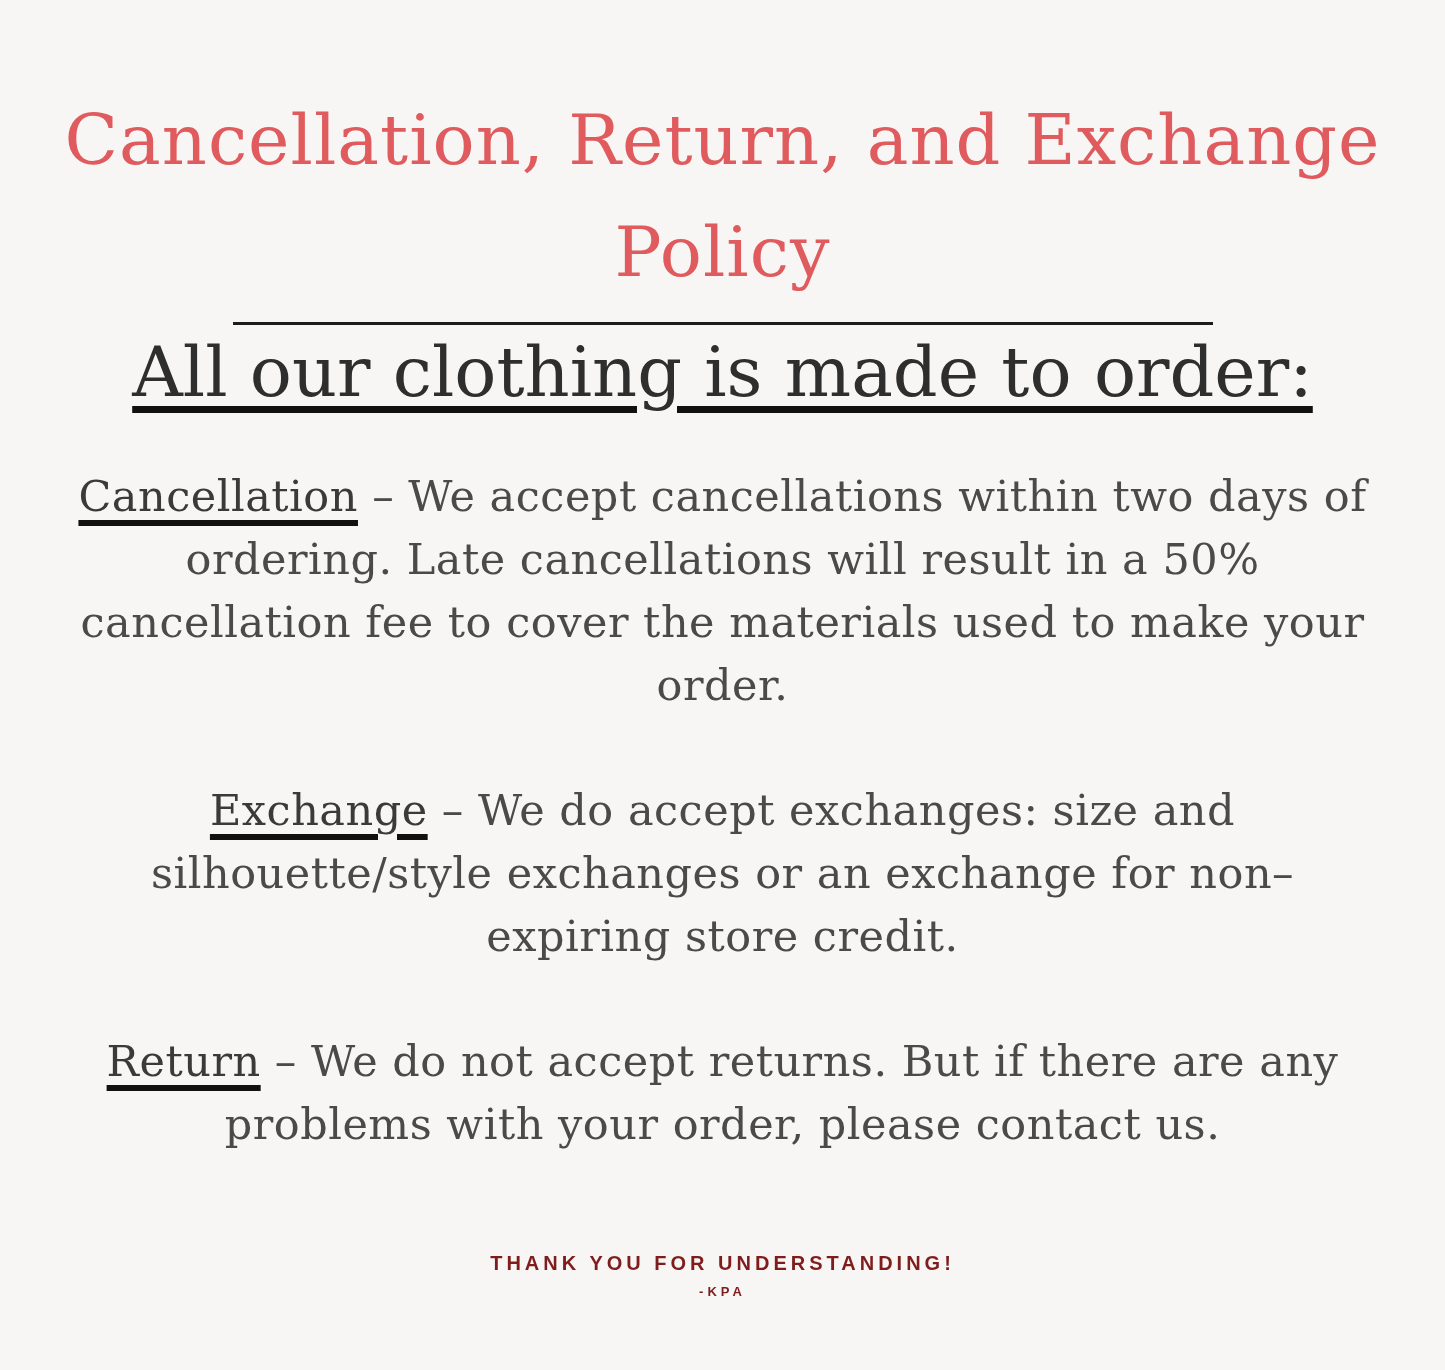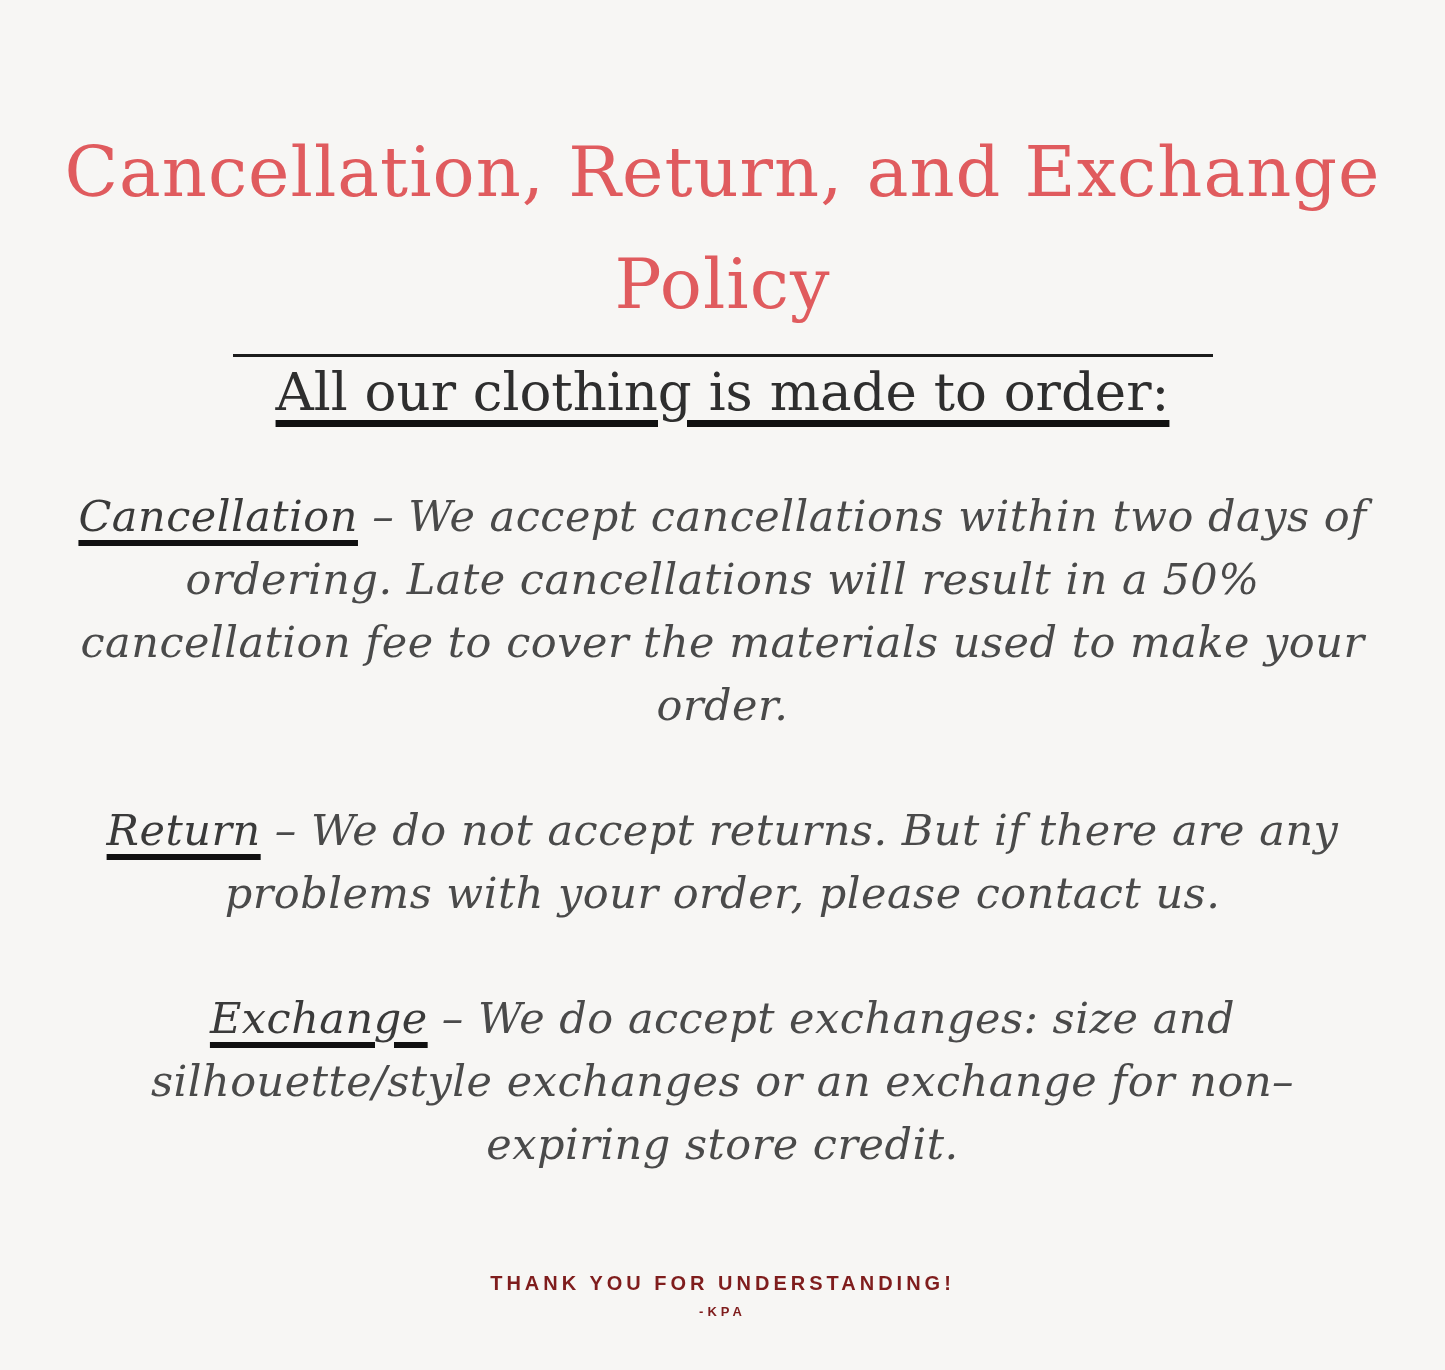--- a/index.html
+++ b/index.html
@@ -17,7 +17,7 @@
     width: 1445px;
     height: 1370px;
     box-sizing: border-box;
-    padding-top: 116px;
+    padding-top: 84px;
     text-align: center;
   }
   .title {

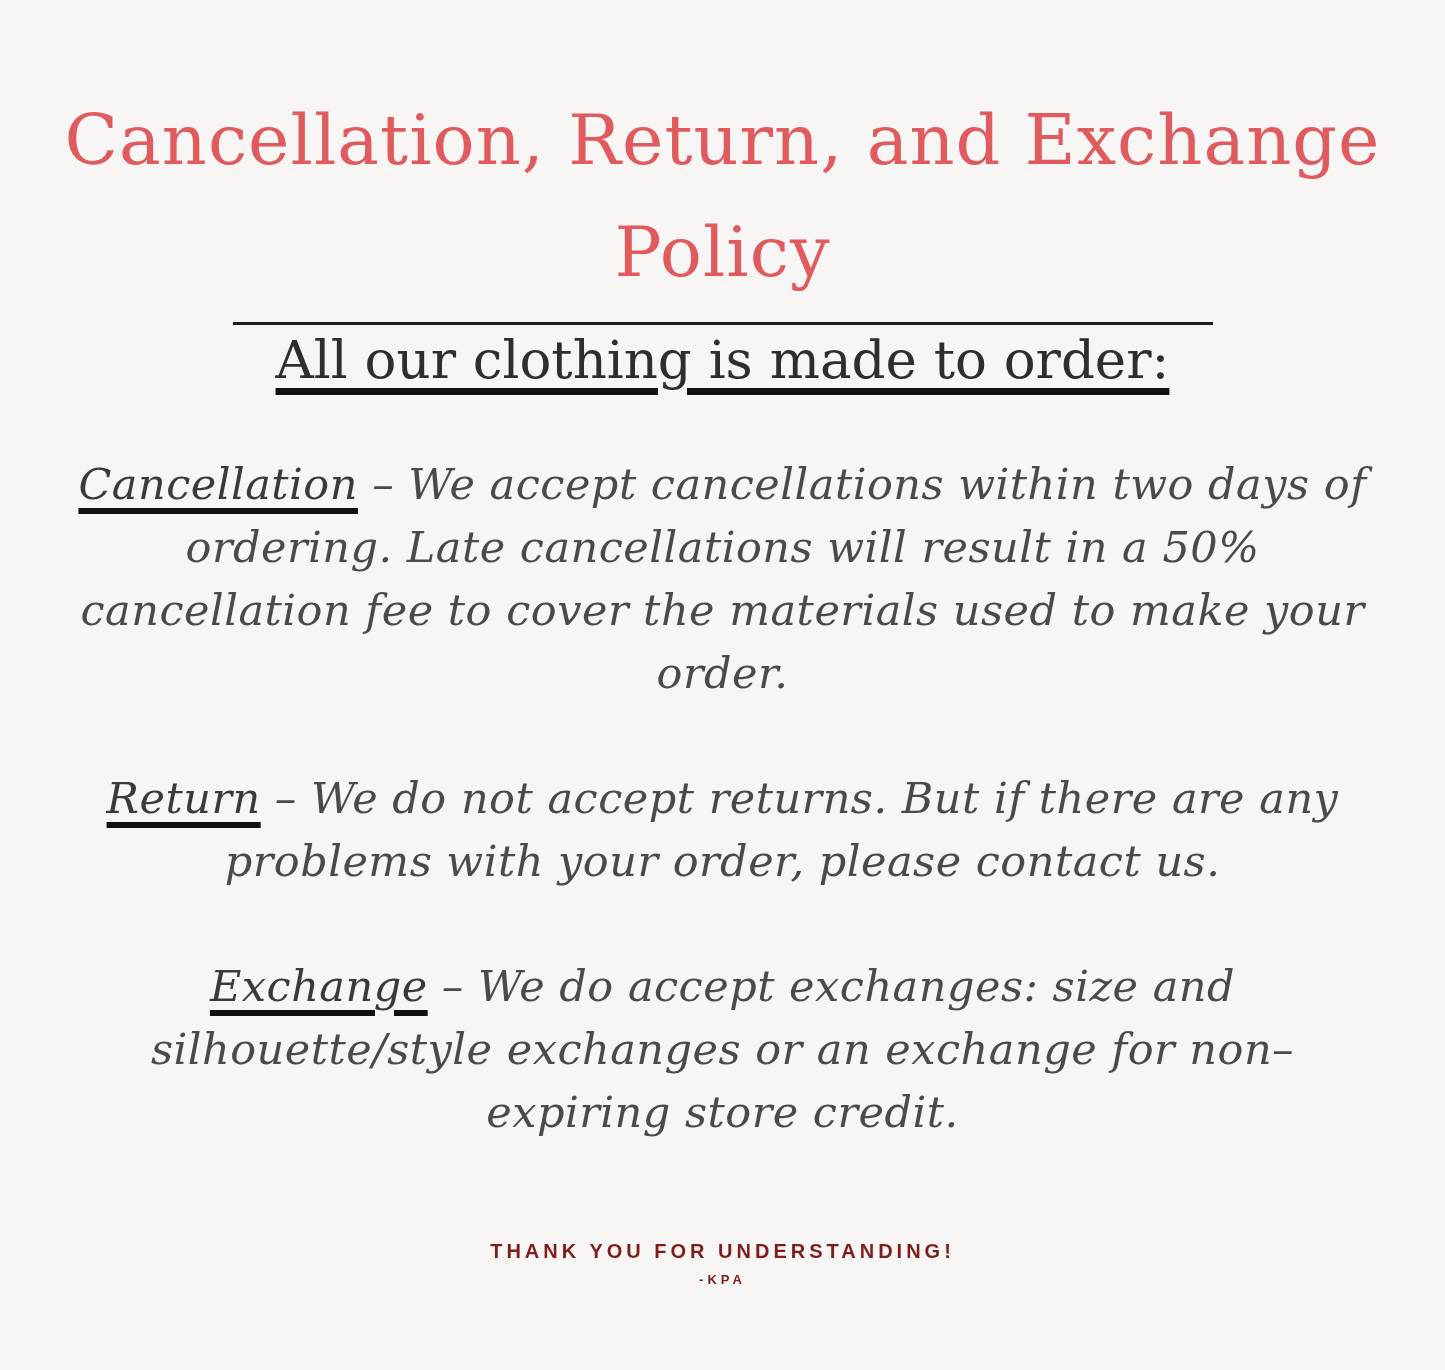--- a/index.html
+++ b/index.html
@@ -34,8 +34,8 @@
     margin: 14px auto 0 auto;
   }
   .subtitle {
-    margin: 4px auto 0 auto;
-    font-size: 53px;
+    margin: 16px auto 0 auto;
+    font-size: 70px;
     line-height: 62px;
     color: #2e2e2e;
     text-decoration-line: underline;

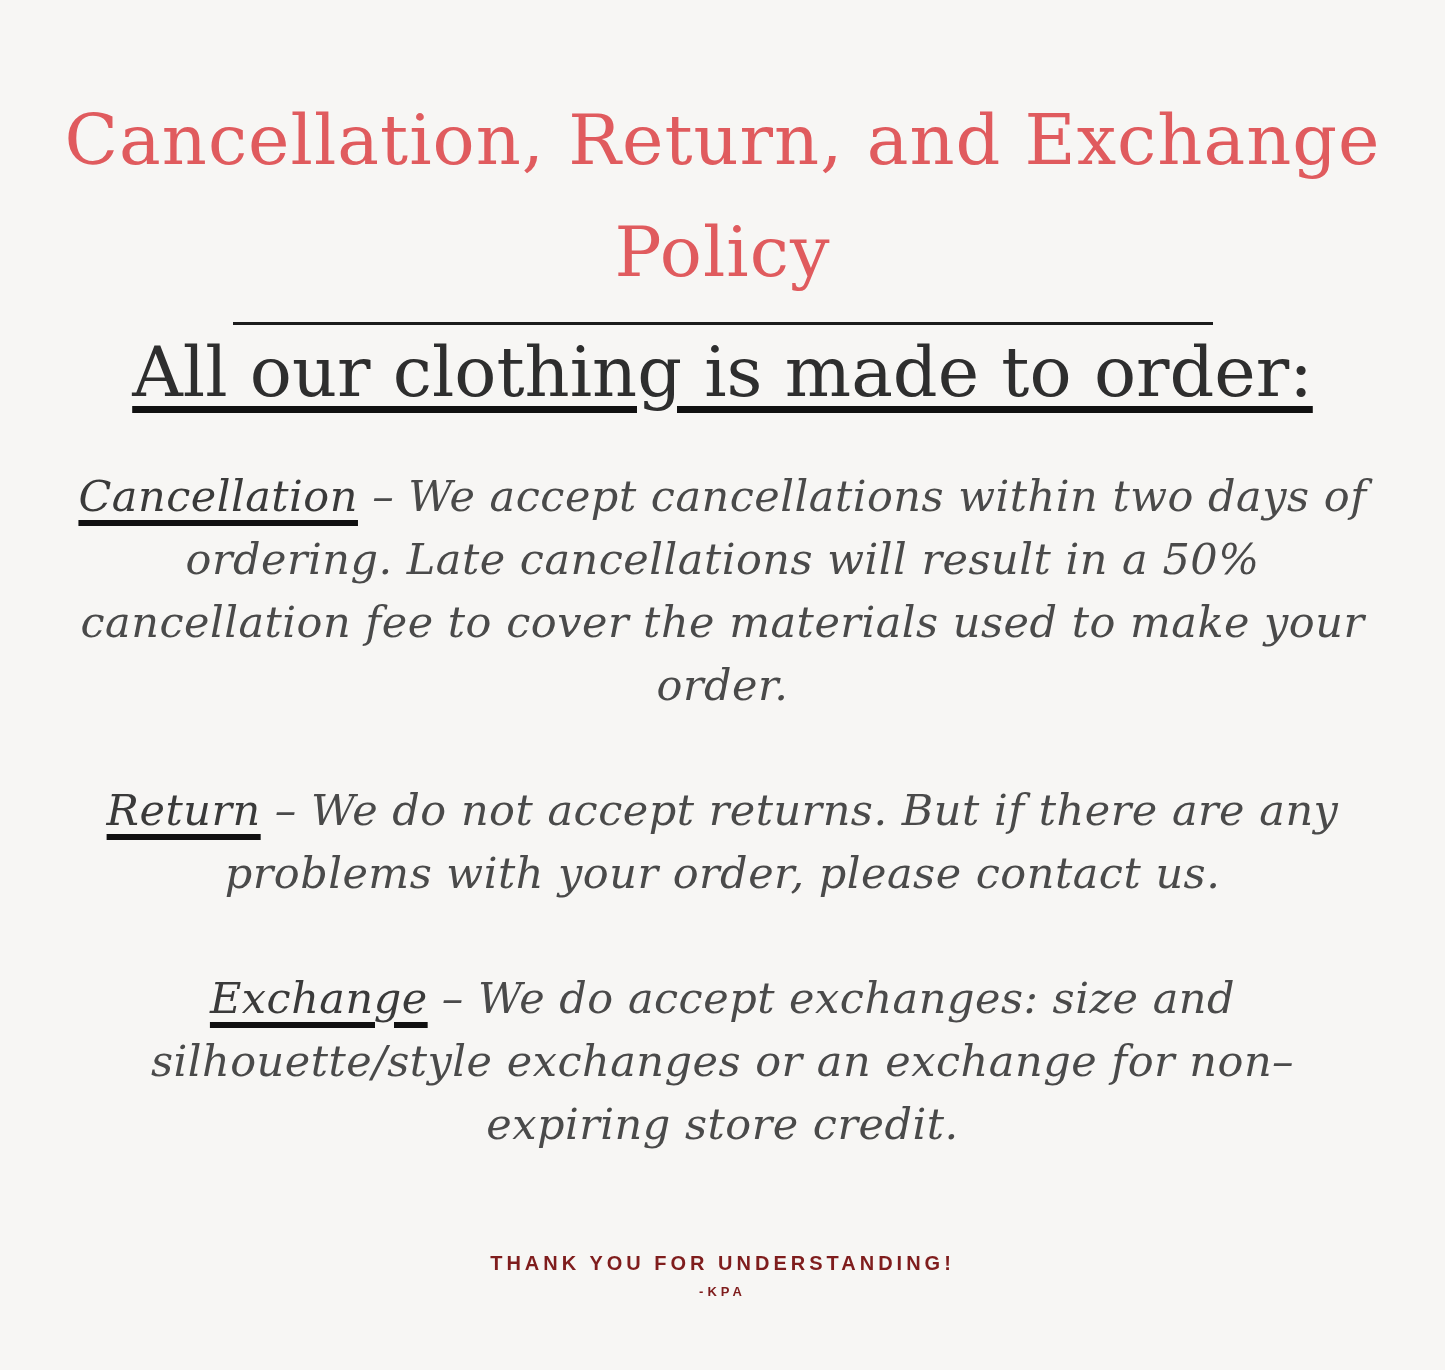--- a/index.html
+++ b/index.html
@@ -55,7 +55,6 @@
     line-height: 63px;
     color: #4a4a4a;
     letter-spacing: 0.5px;
-    font-style: italic;
   }
   .policy + .policy {
     margin-top: 62px;

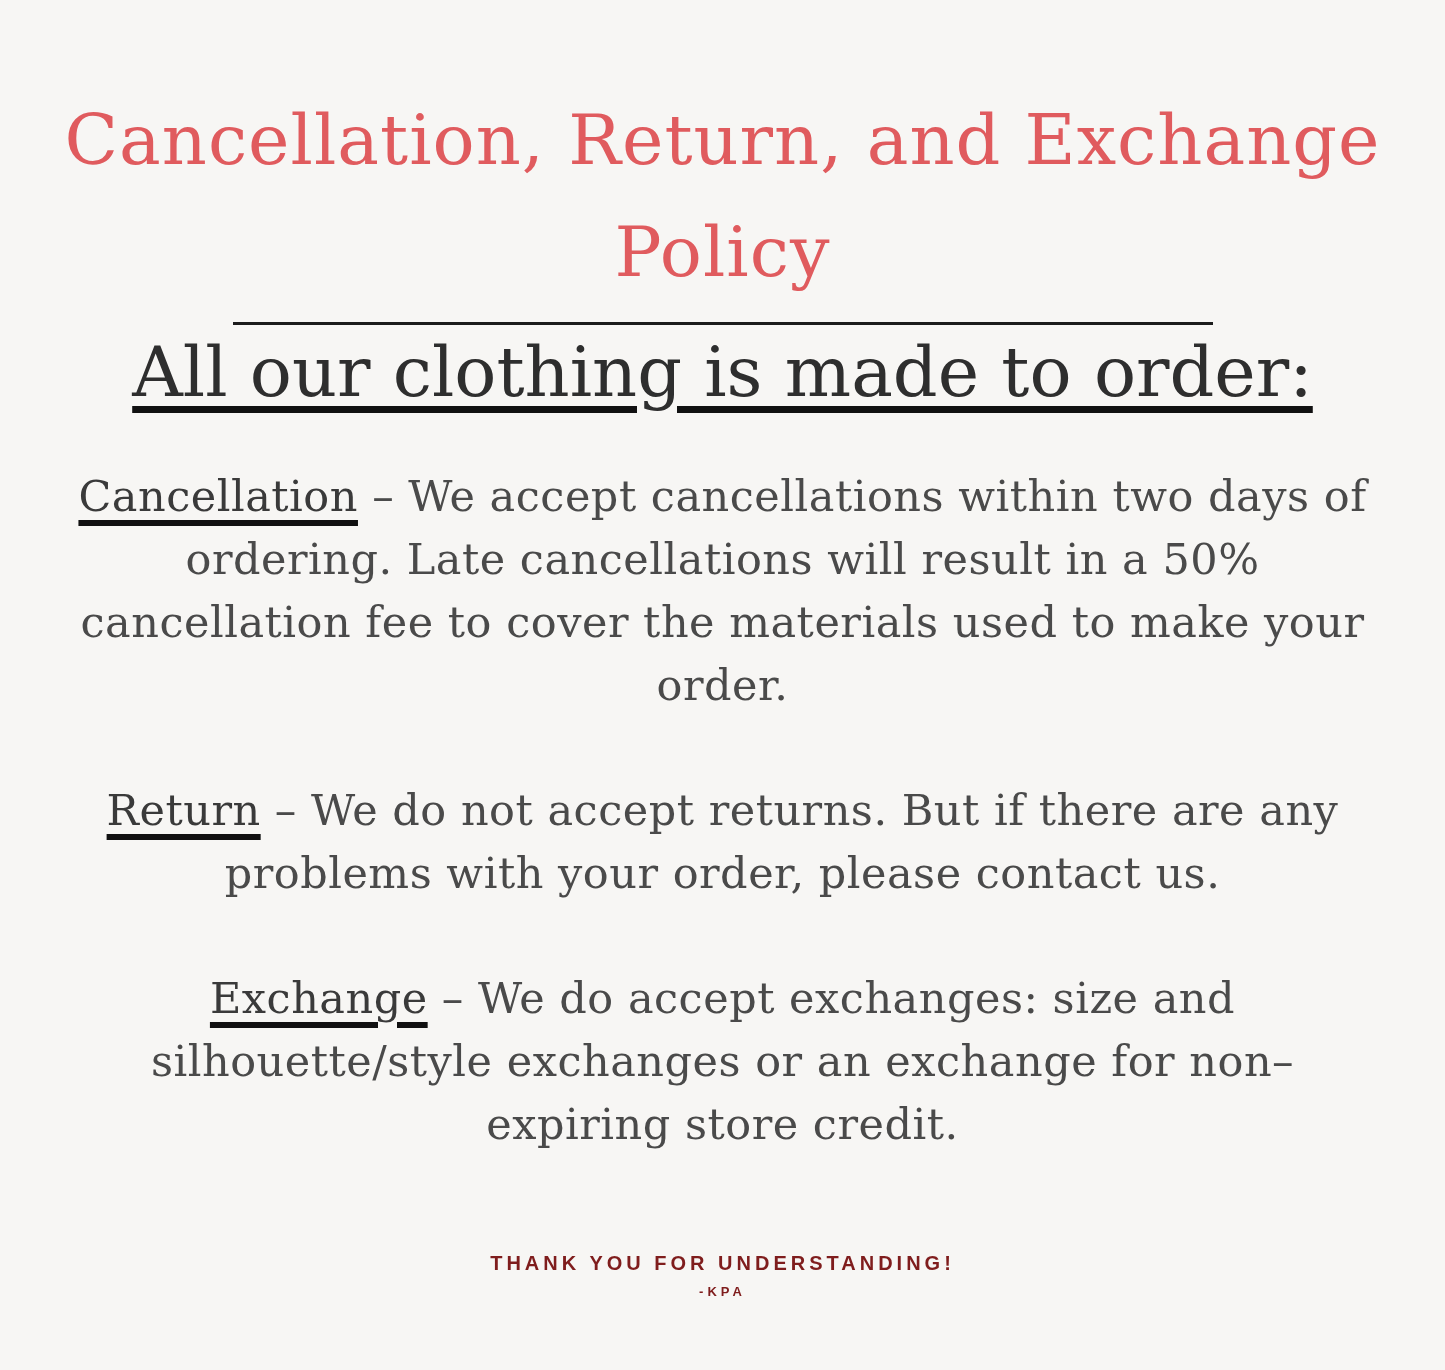--- a/index.html
+++ b/index.html
@@ -108,11 +108,11 @@
     </div>
 
     <div class="policy">
-      <span class="term">Return</span><span> – We do not accept returns. But if there are any problems with your order, please contact us.</span>
+      <span class="term">Exchange</span><span> – We do accept exchanges: size and silhouette/style exchanges or an exchange for non–expiring store credit.</span>
     </div>
 
     <div class="policy">
-      <span class="term">Exchange</span><span> – We do accept exchanges: size and silhouette/style exchanges or an exchange for non–expiring store credit.</span>
+      <span class="term">Return</span><span> – We do not accept returns. But if there are any problems with your order, please contact us.</span>
     </div>
 
   </div>

